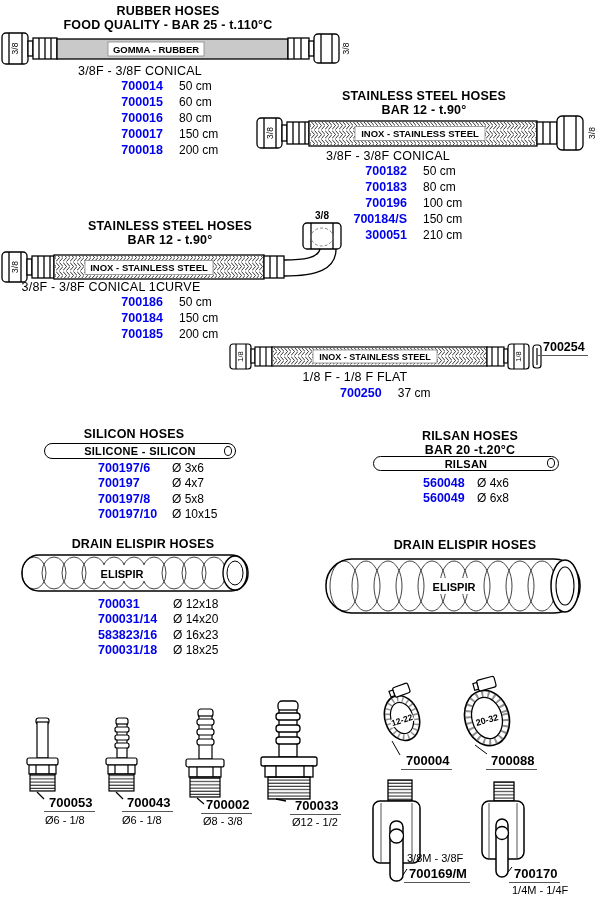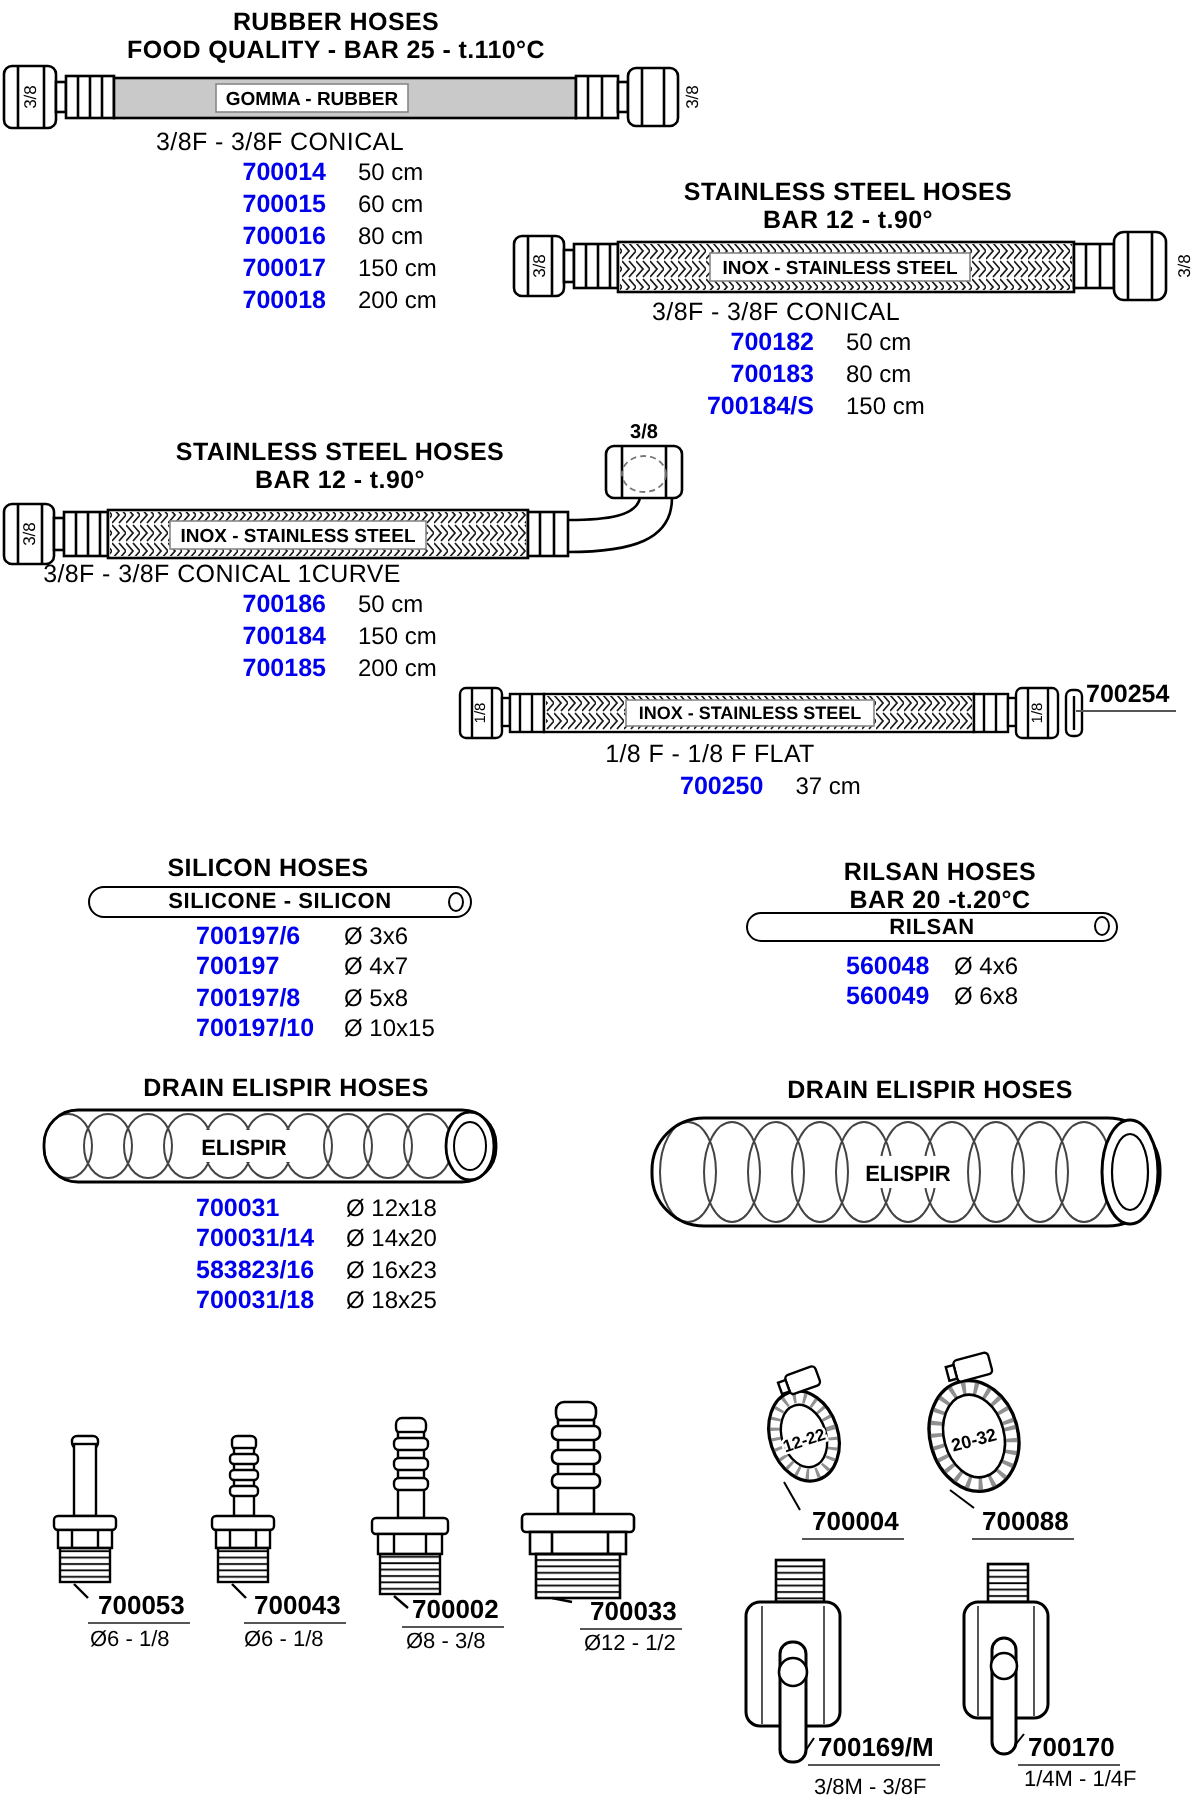--- a/index.html
+++ b/index.html
@@ -139,6 +139,10 @@
         <span class="sz">80 cm</span>
       </div>
     <div class="prow">
+        <span class="pn">700196</span>
+        <span class="sz">100 cm</span>
+      </div>
+    <div class="prow">
         <span class="pn">700184/S</span>
         <span class="sz">150 cm</span>
       </div>

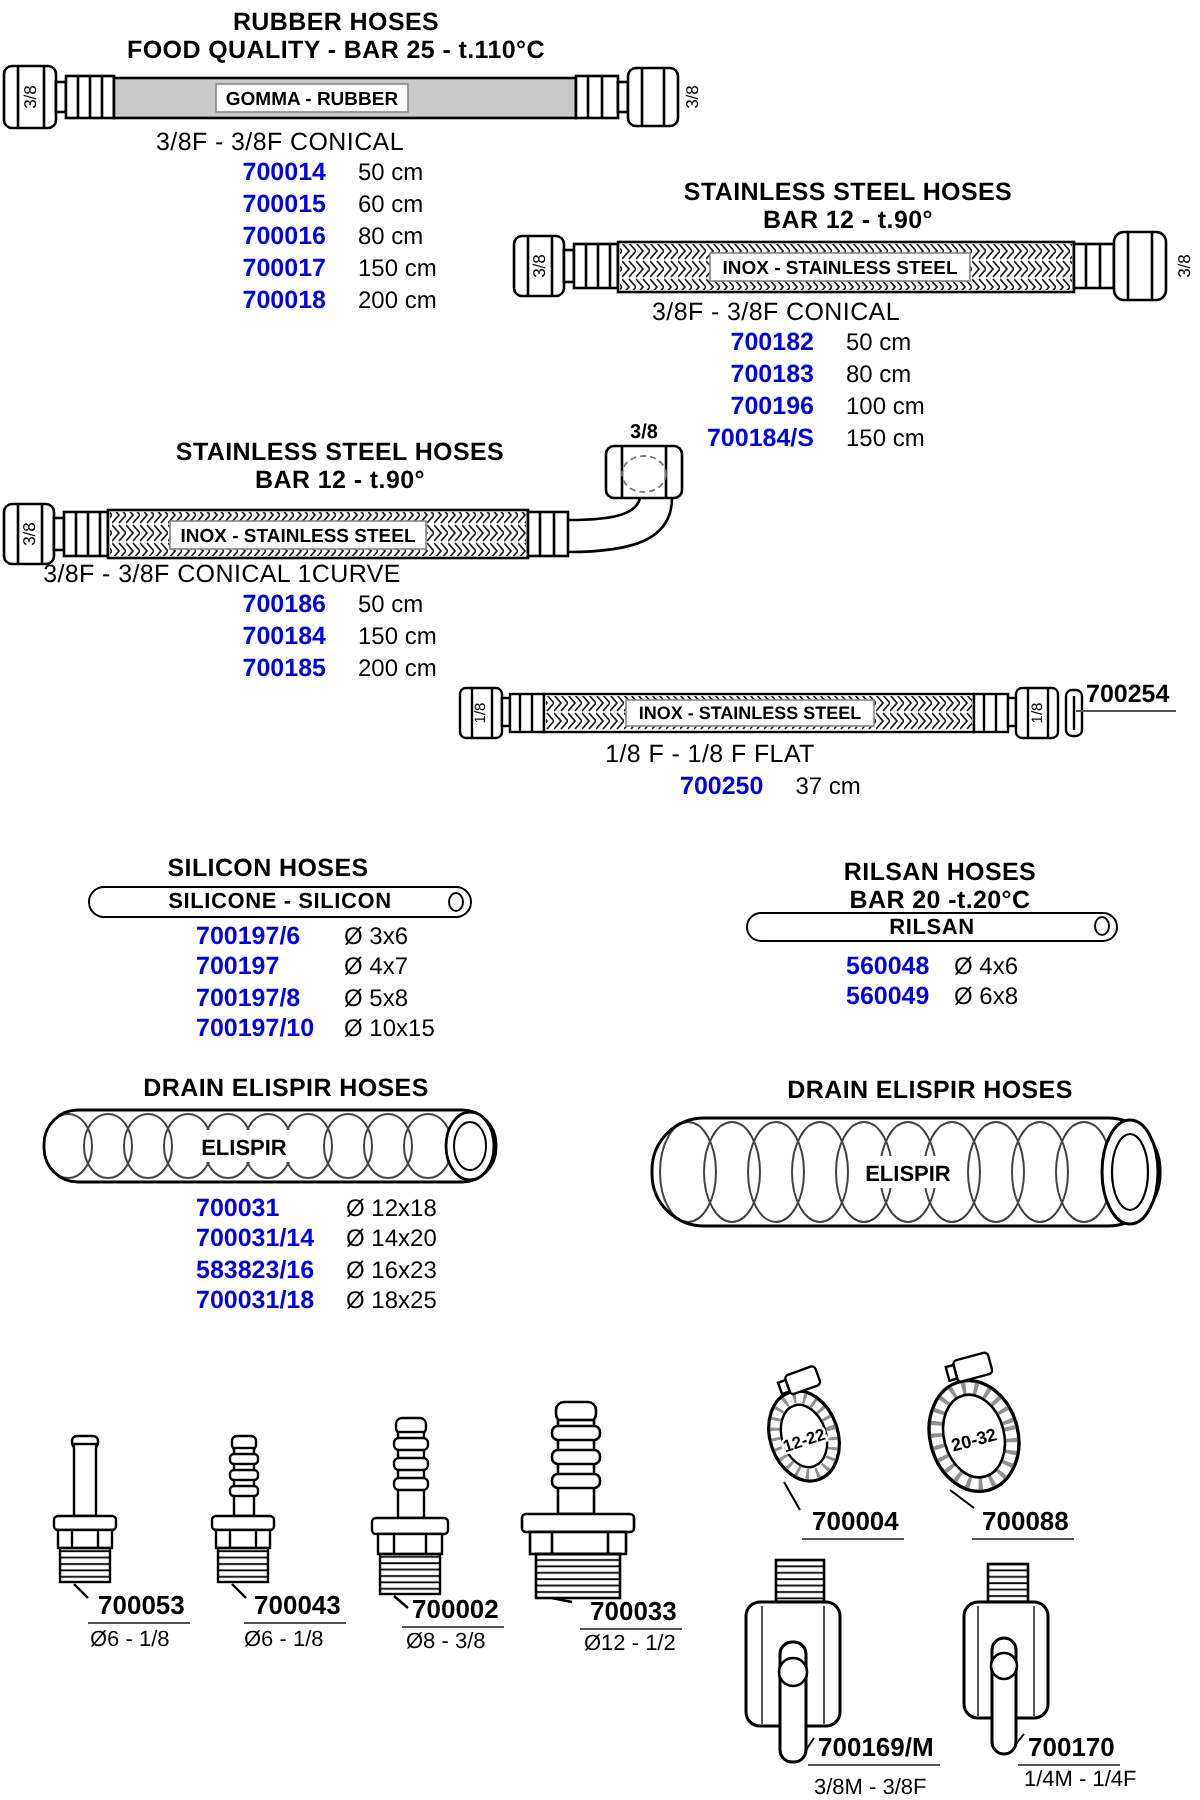--- a/index.html
+++ b/index.html
@@ -146,6 +146,10 @@
         <span class="pn">700184/S</span>
         <span class="sz">150 cm</span>
       </div>
+    <div class="prow">
+        <span class="pn">300051</span>
+        <span class="sz">210 cm</span>
+      </div>
   </div>
 
   <span class="abs ctr t" style="left:170px;top:219px">STAINLESS STEEL HOSES</span>

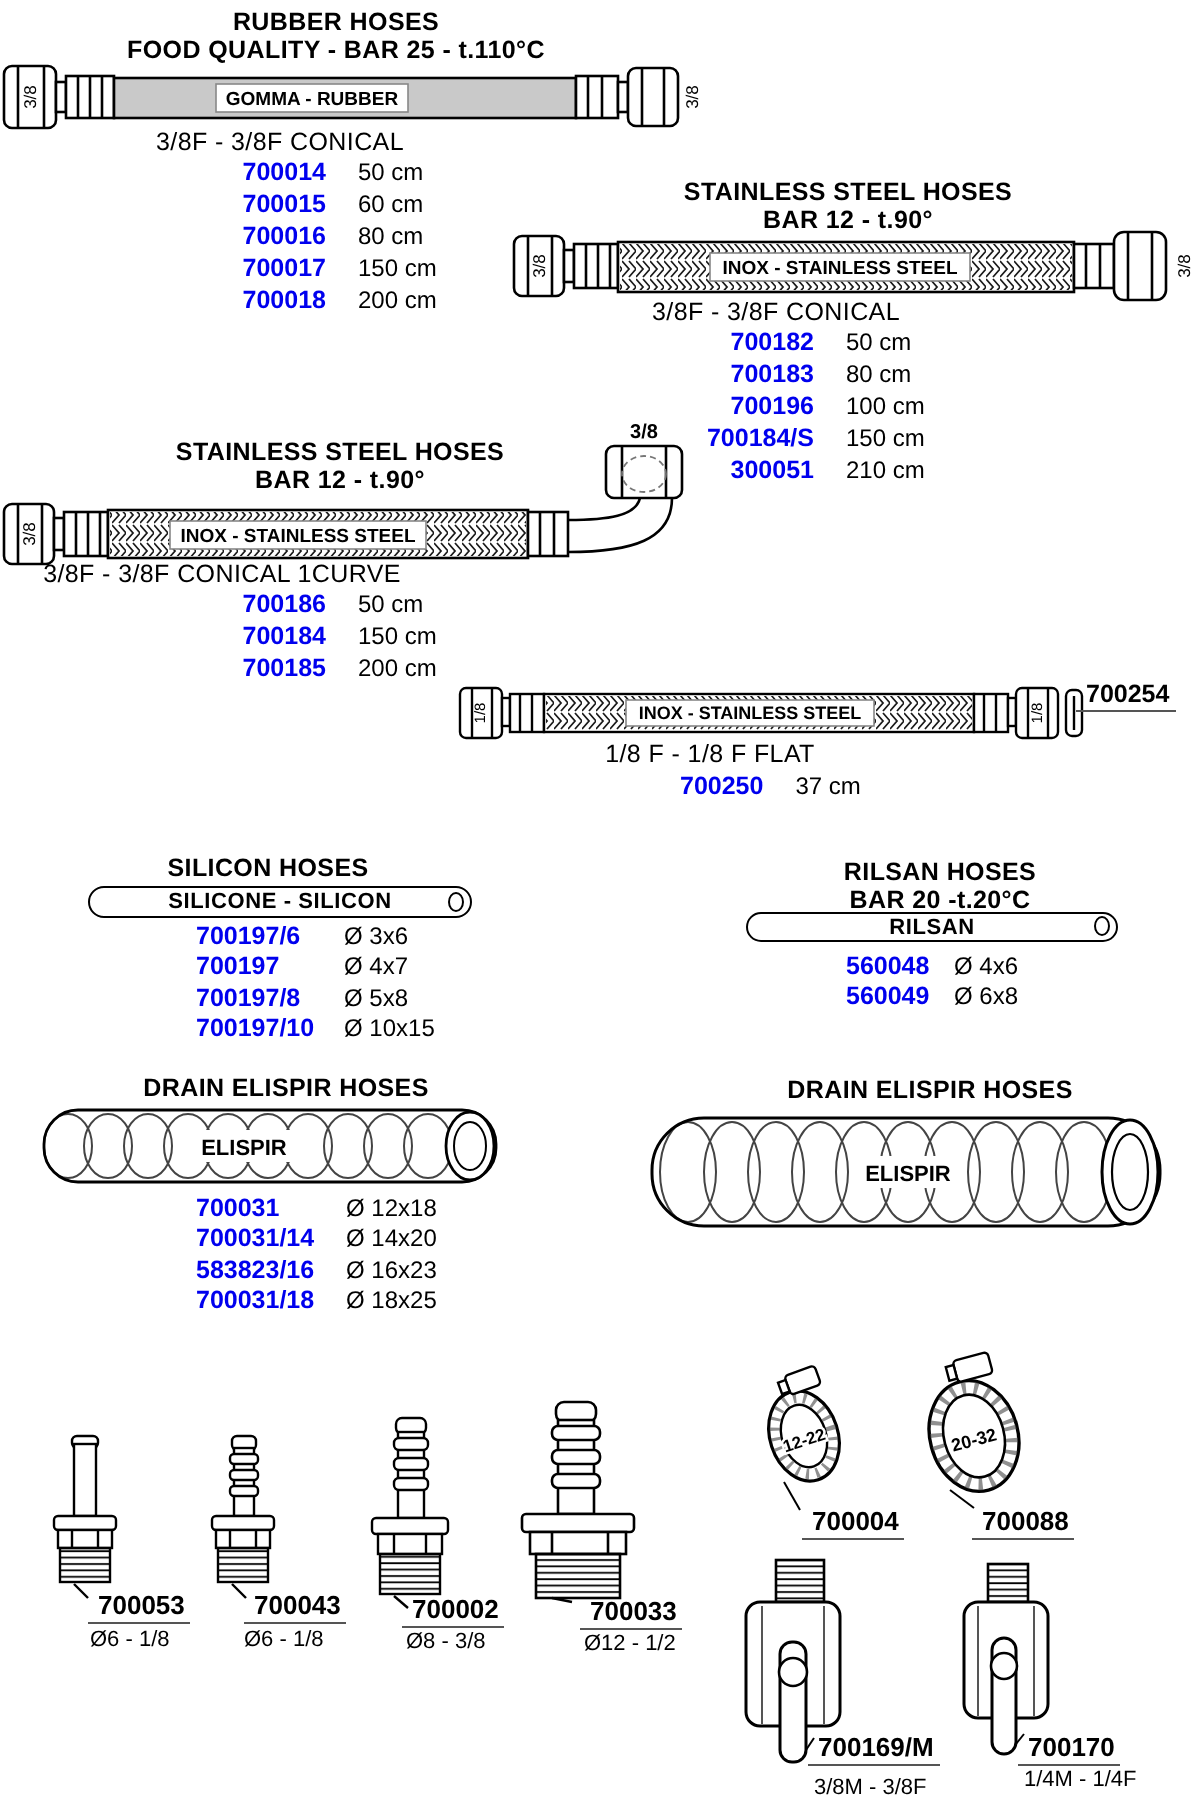--- a/index.html
+++ b/index.html
@@ -458,7 +458,7 @@
     </g>
   </svg>
   <span class="abs pnu" style="left:404px;top:866px">700169/M</span>
-  <span class="abs fsz" style="left:407px;top:888px">3/8M - 3/8F</span>
+  <span class="abs fsz" style="left:407px;top:852px">3/8M - 3/8F</span>
 
   <svg class="abs" style="left:479px;top:781px" width="50" height="104" viewBox="0 0 50 104">
     <g stroke="#000" fill="#fff" stroke-width="1.3">

